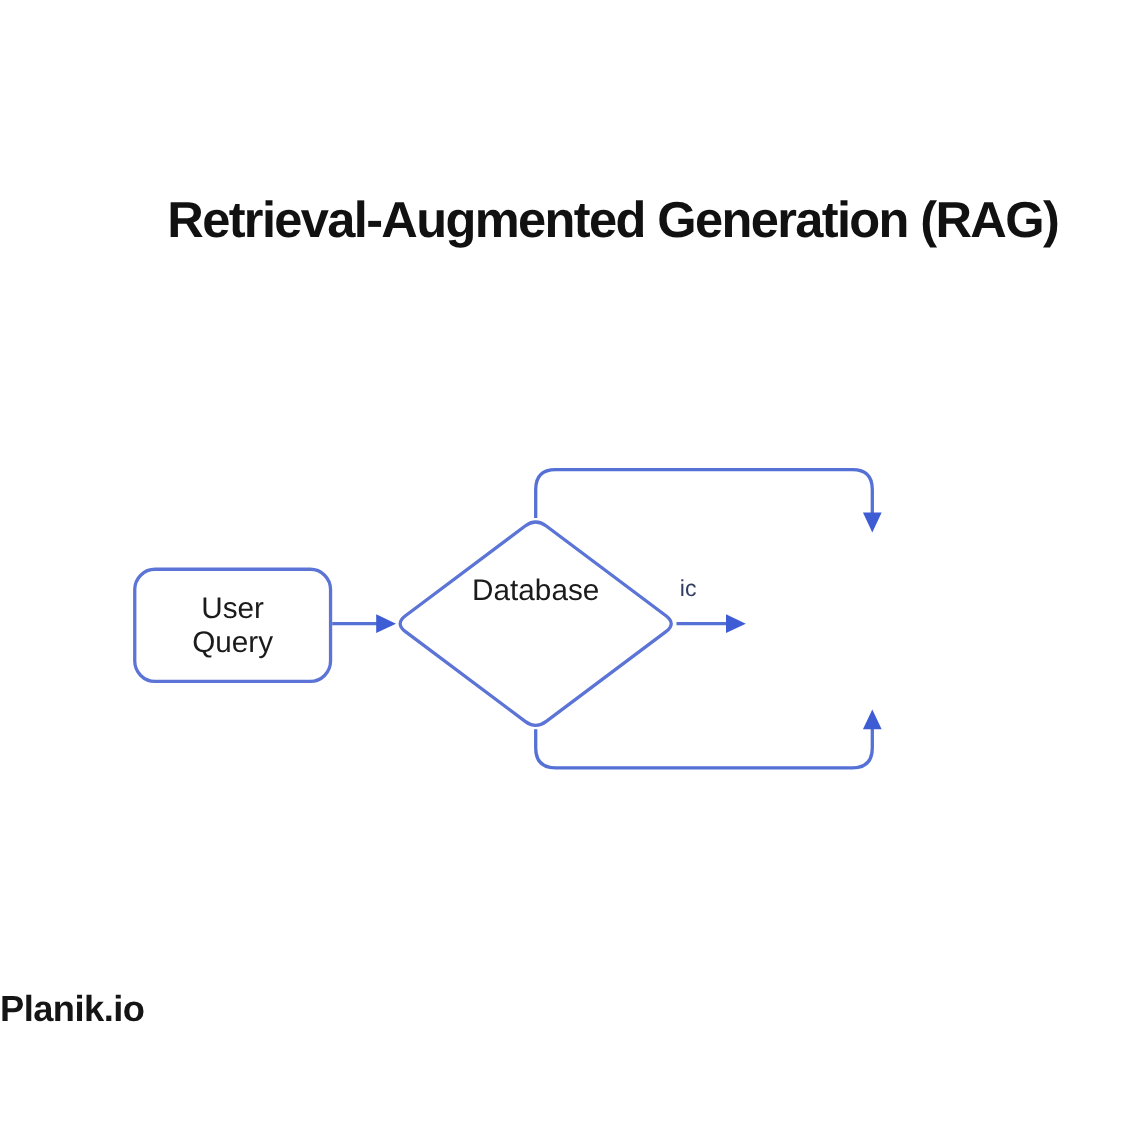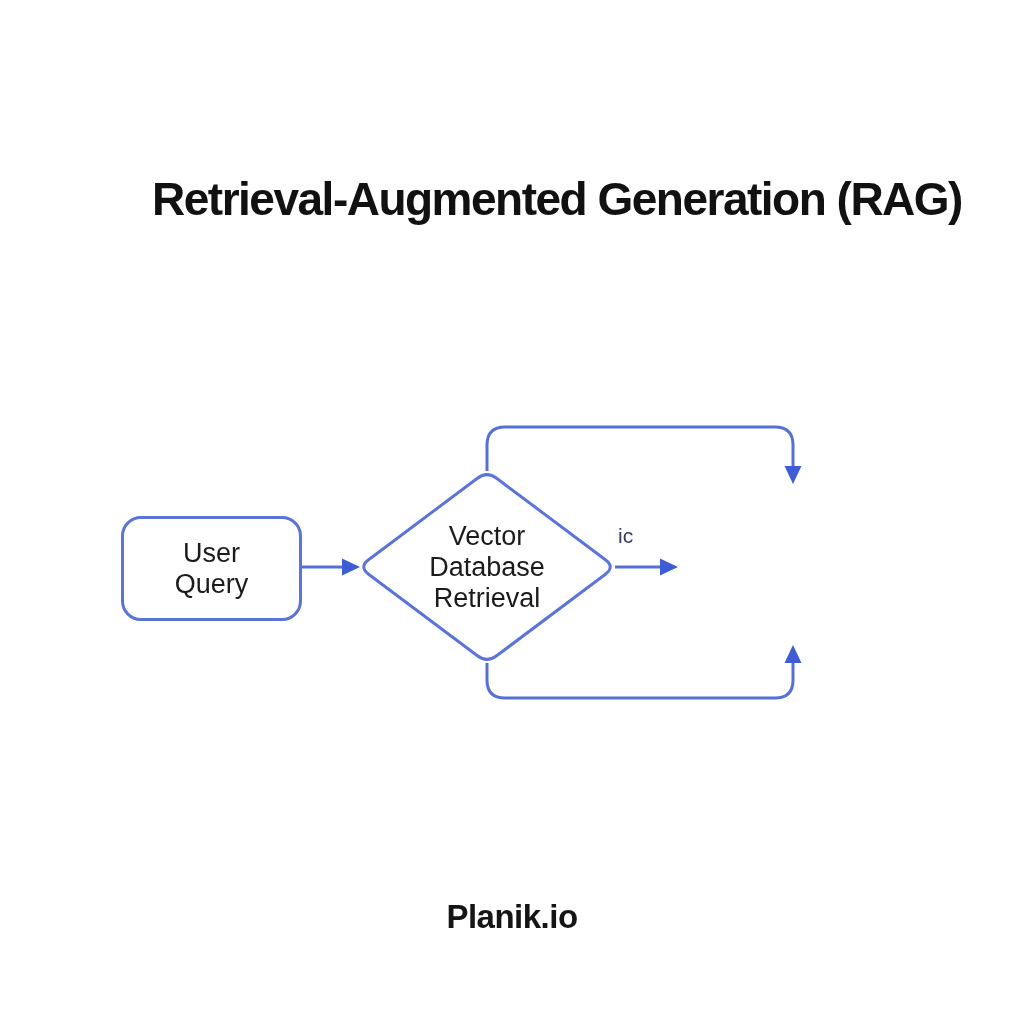--- a/index.html
+++ b/index.html
@@ -87,7 +87,6 @@
   </div>
 
   <div class="diamond-label">
-    <span>Vector</span>
     <span>Database</span>
     <span>Retrieval</span>
   </div>

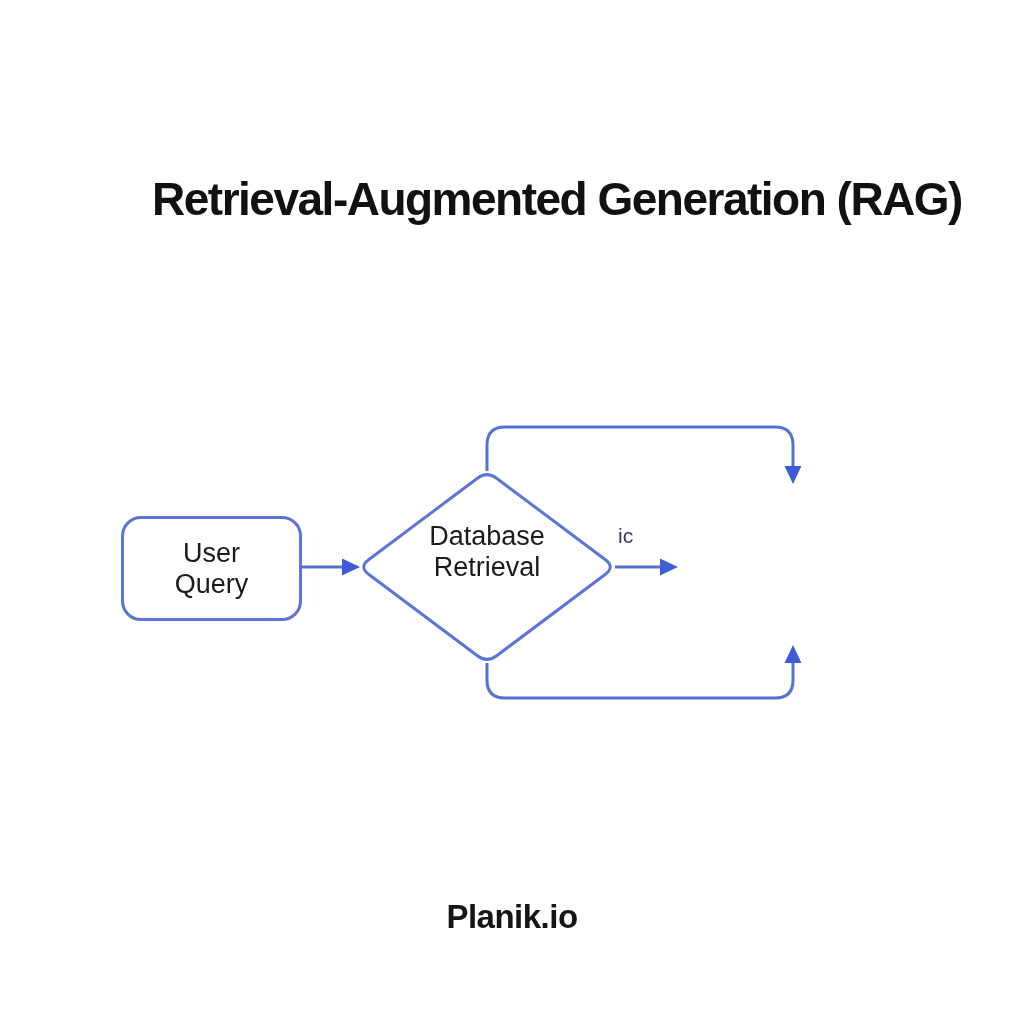--- a/index.html
+++ b/index.html
@@ -88,7 +88,6 @@
 
   <div class="diamond-label">
     <span>Database</span>
-    <span>Retrieval</span>
   </div>
 
   <div class="edge-label">ic</div>

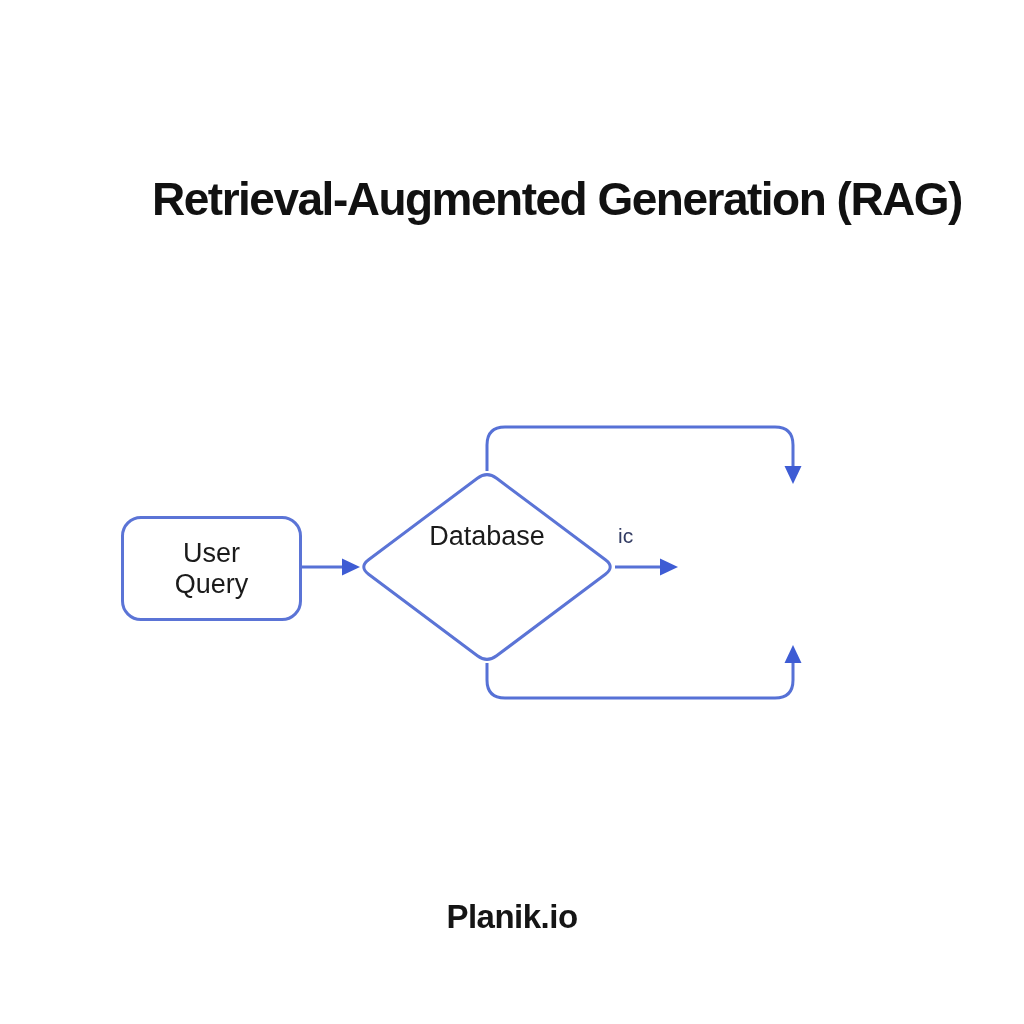--- a/index.html
+++ b/index.html
@@ -51,7 +51,7 @@
 
   .footer-brand{
     position:absolute;left:0;right:0;top:898px;
-    text-align:center;font-size:33px;font-weight:700;color:#151515;
+    text-align:left;font-size:33px;font-weight:700;color:#151515;
     letter-spacing:-0.5px;
   }
 </style>

